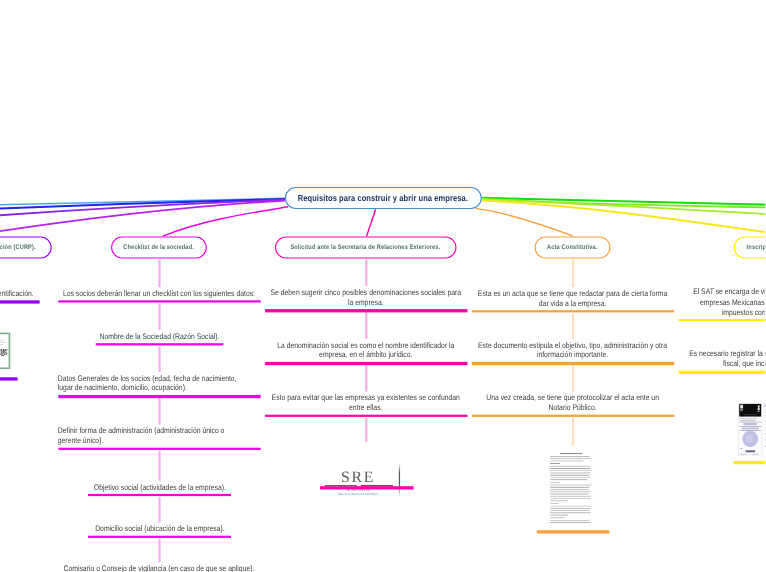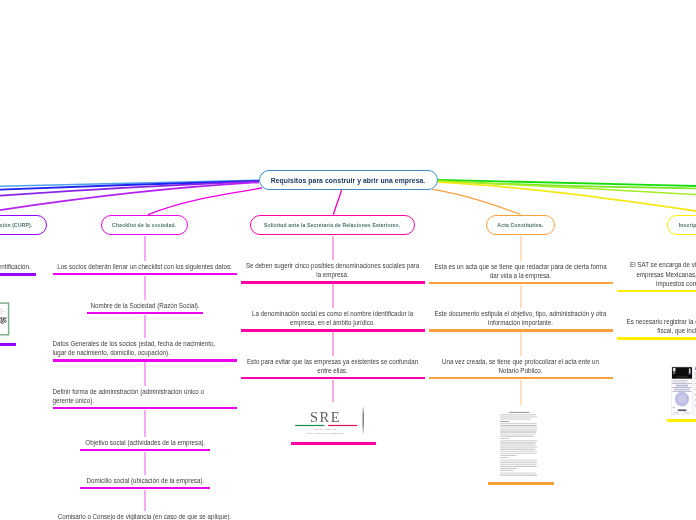--- a/index.html
+++ b/index.html
@@ -185,7 +185,7 @@
       <div>entre ellas.</div>
     </div>
     <div class="uline" style="left:241.00px;top:376.75px;width:184px;background:#ff00aa;"></div>
-    <div class="thumb" style="left:291px;top:404px;width:84px;height:34px;">
+    <div class="thumb" style="left:291px;top:420px;width:84px;height:34px;">
       <svg width="84" height="34" viewBox="0 0 84 34">
         <text x="34.5" y="18.4" text-anchor="middle" font-family="Liberation Serif,serif" font-size="14.4" fill="#5e5e5e" letter-spacing="1.5">SRE</text>
         <rect x="4.2" y="20.9" width="29.2" height="1.2" fill="#0f8f4e"></rect>

